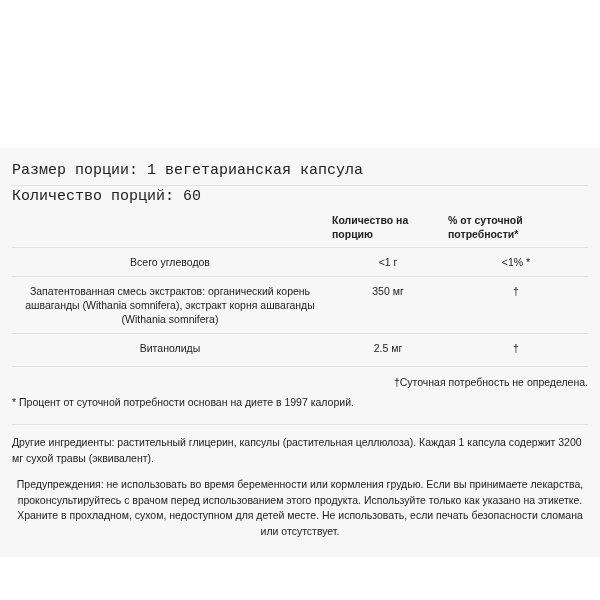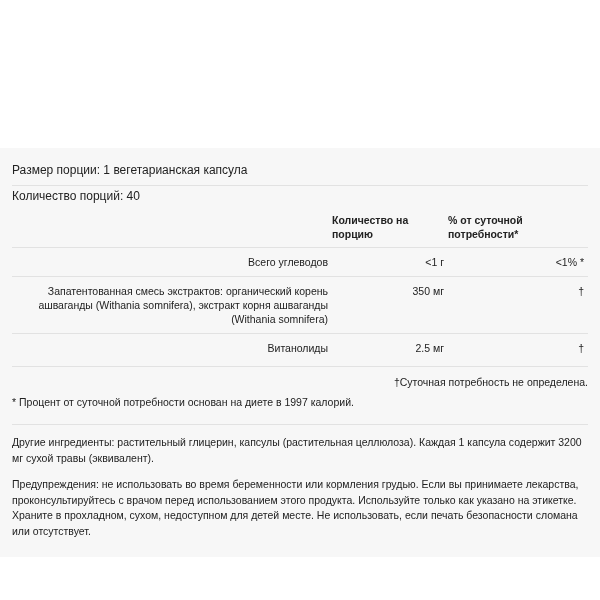--- a/index.html
+++ b/index.html
@@ -30,10 +30,11 @@
     box-sizing: border-box;
   }
   .serving-line {
-    font-size: 12px;
+    font-size: 15px;
     line-height: 15px;
     color: #222222;
     padding: 3px 0 3px 0;
+    font-family: Liberation Mono, monospace;
   }
   .divider {
     height: 1px;

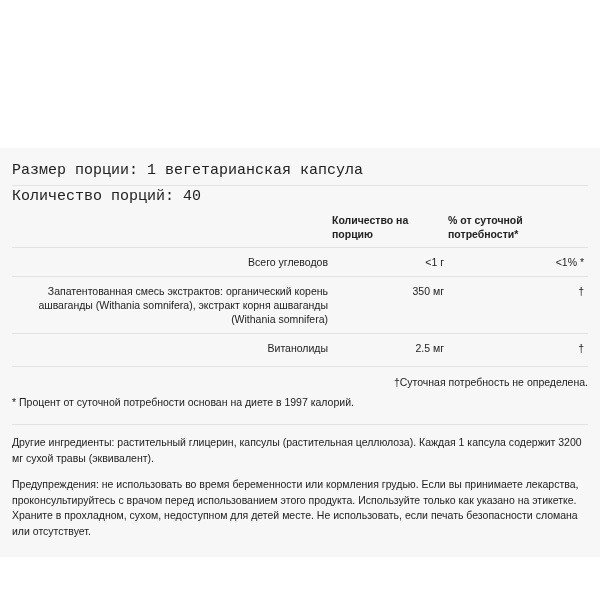--- a/index.html
+++ b/index.html
@@ -97,7 +97,7 @@
 
     <div class="serving-line">Размер порции: 1 вегетарианская капсула</div>
     <div class="divider"></div>
-    <div class="serving-line">Количество порций: 40</div>
+    <div class="serving-line">Количество порций: 60</div>
 
     <table class="facts">
       <colgroup>

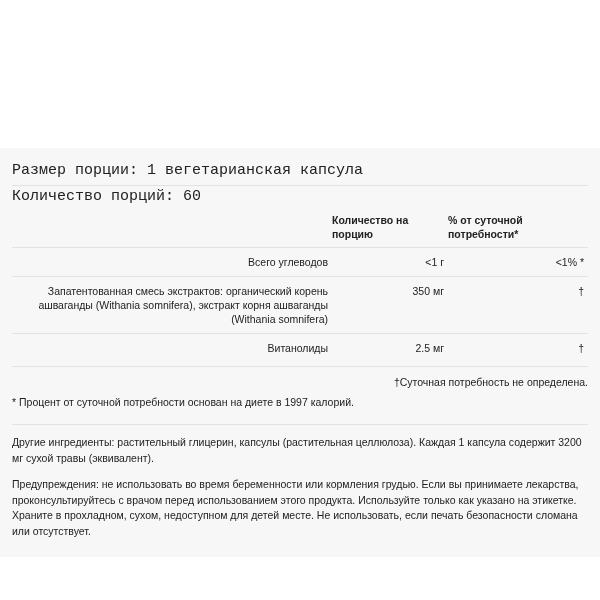--- a/index.html
+++ b/index.html
@@ -61,7 +61,7 @@
     line-height: 14px;
   }
   table.facts td {
-    text-align: right;
+    text-align: center;
     padding: 7px 4px 7px 0;
     vertical-align: top;
     border-bottom: 1px solid #e2e2e2;

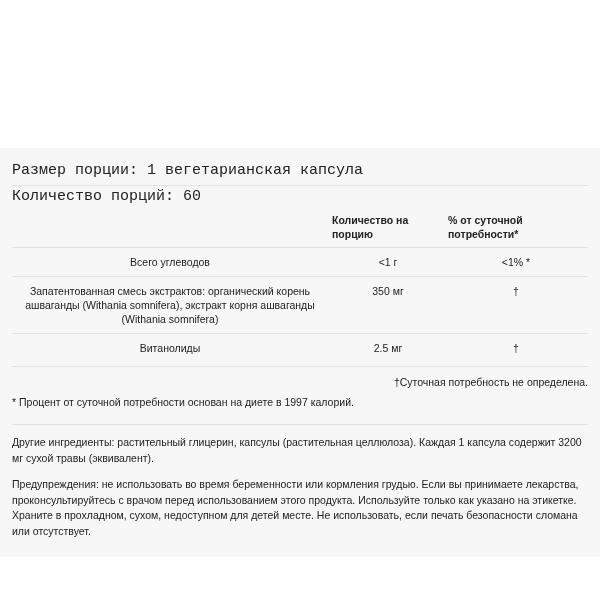--- a/index.html
+++ b/index.html
@@ -86,7 +86,7 @@
     margin: 0;
     padding: 0;
   }
-  .para + .para { padding-top: 11px; }
+  .para + .para { padding-top: 11px; text-align: center; }
 </style>
 </head>
 <body>

